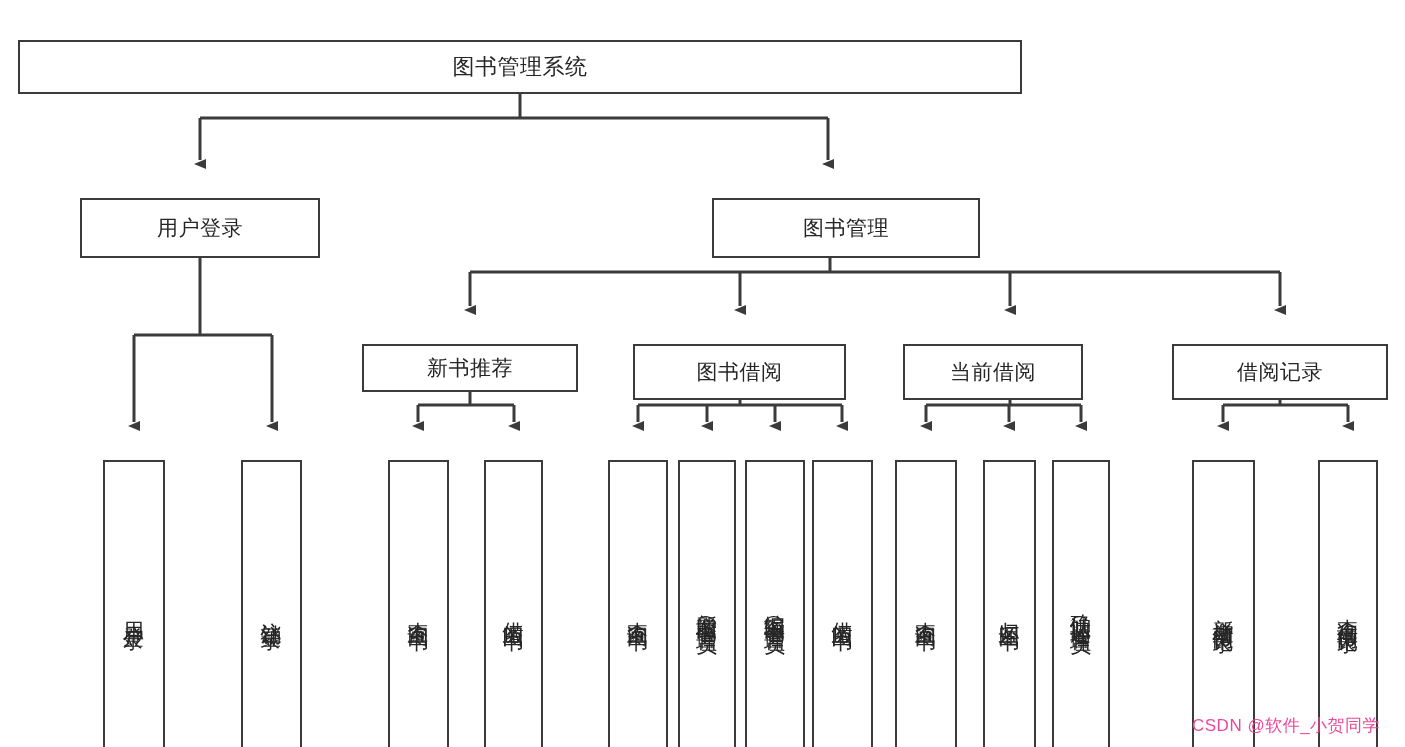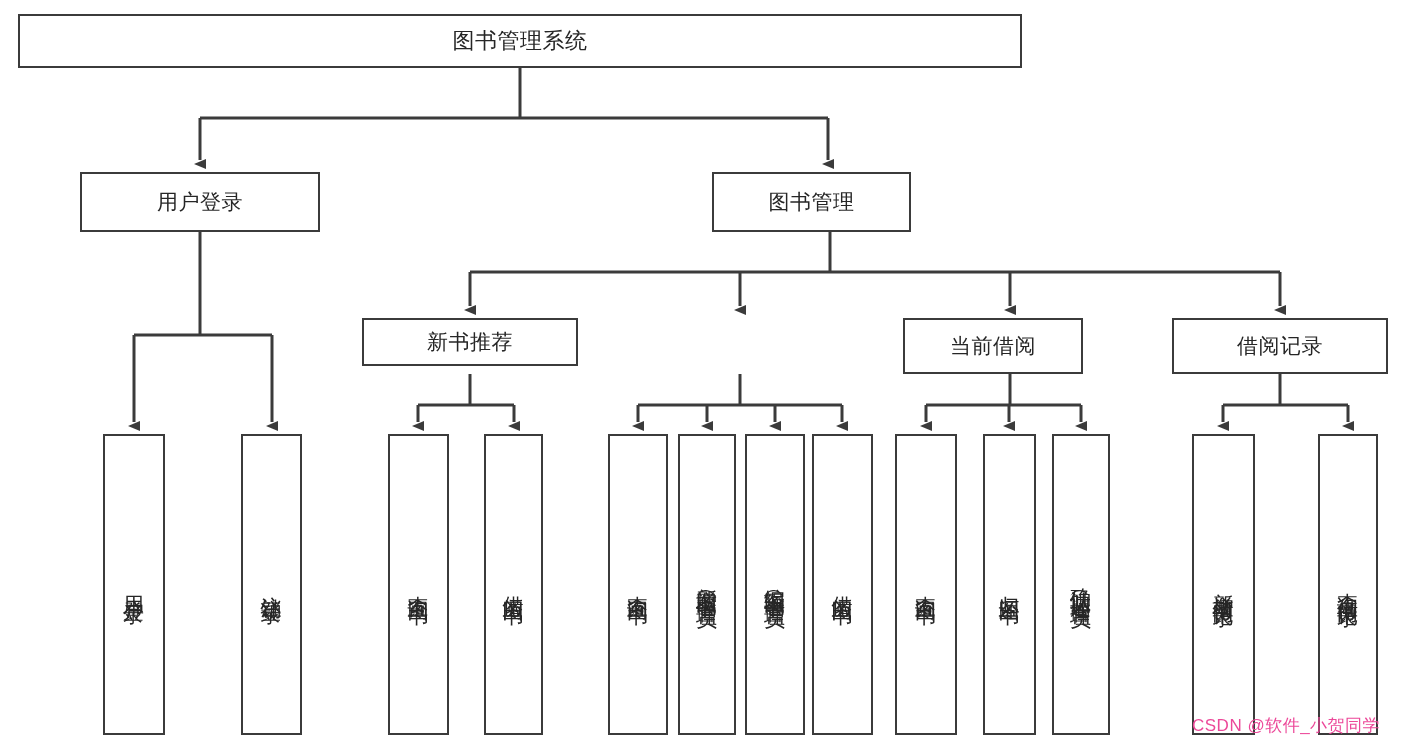--- a/index.html
+++ b/index.html
@@ -35,6 +35,7 @@
     align-items: center;
     justify-content: center;
     color: #262626;
+    margin-top: 26px;
   }
   .node .label {
     display: block;

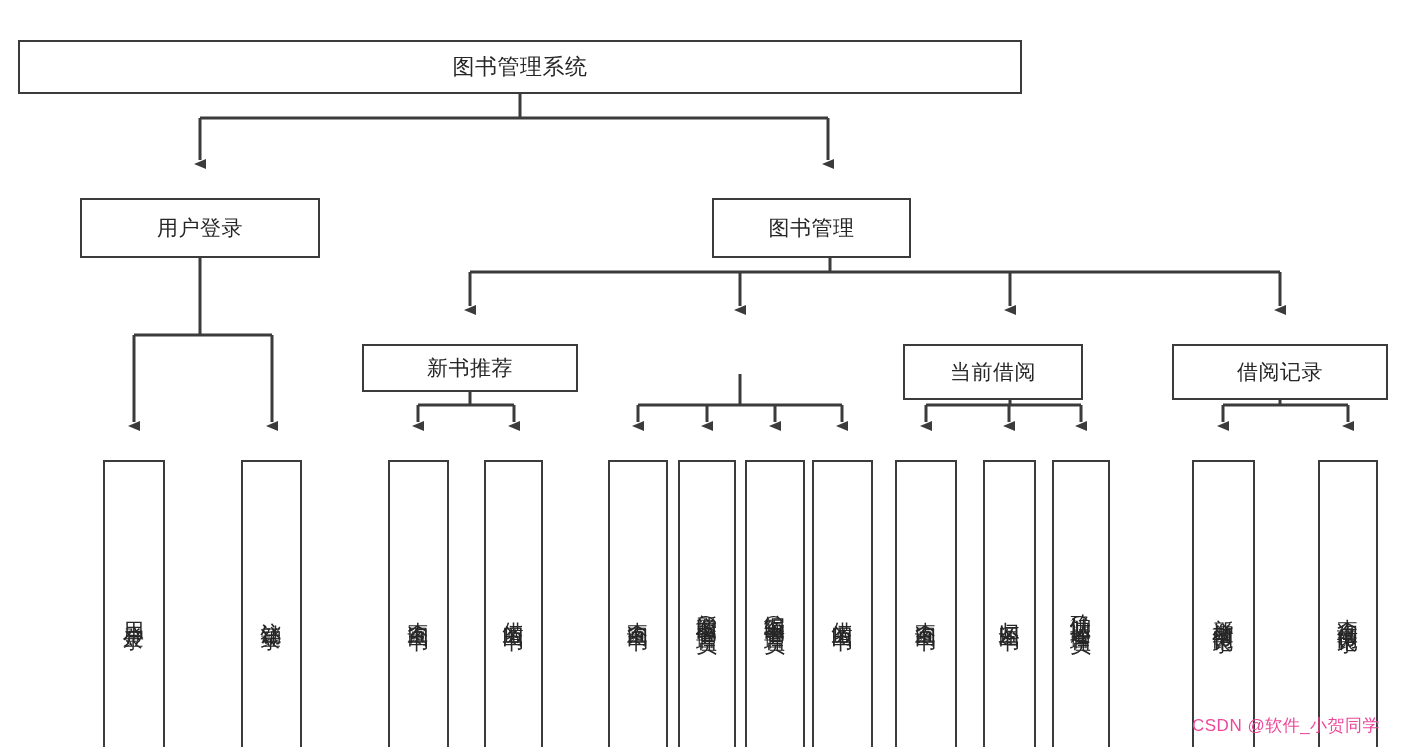--- a/index.html
+++ b/index.html
@@ -131,7 +131,7 @@
   <div class="node horiz" style="left:80px; top:172px; width:240px; height:60px;">
     <span class="label">用户登录</span>
   </div>
-  <div class="node horiz" style="left:712px; top:172px; width:199px; height:60px;text-align:right;">
+  <div class="node horiz" style="left:712px; top:172px; width:268px; height:60px;text-align:right;">
     <span class="label">图书管理</span>
   </div>
 

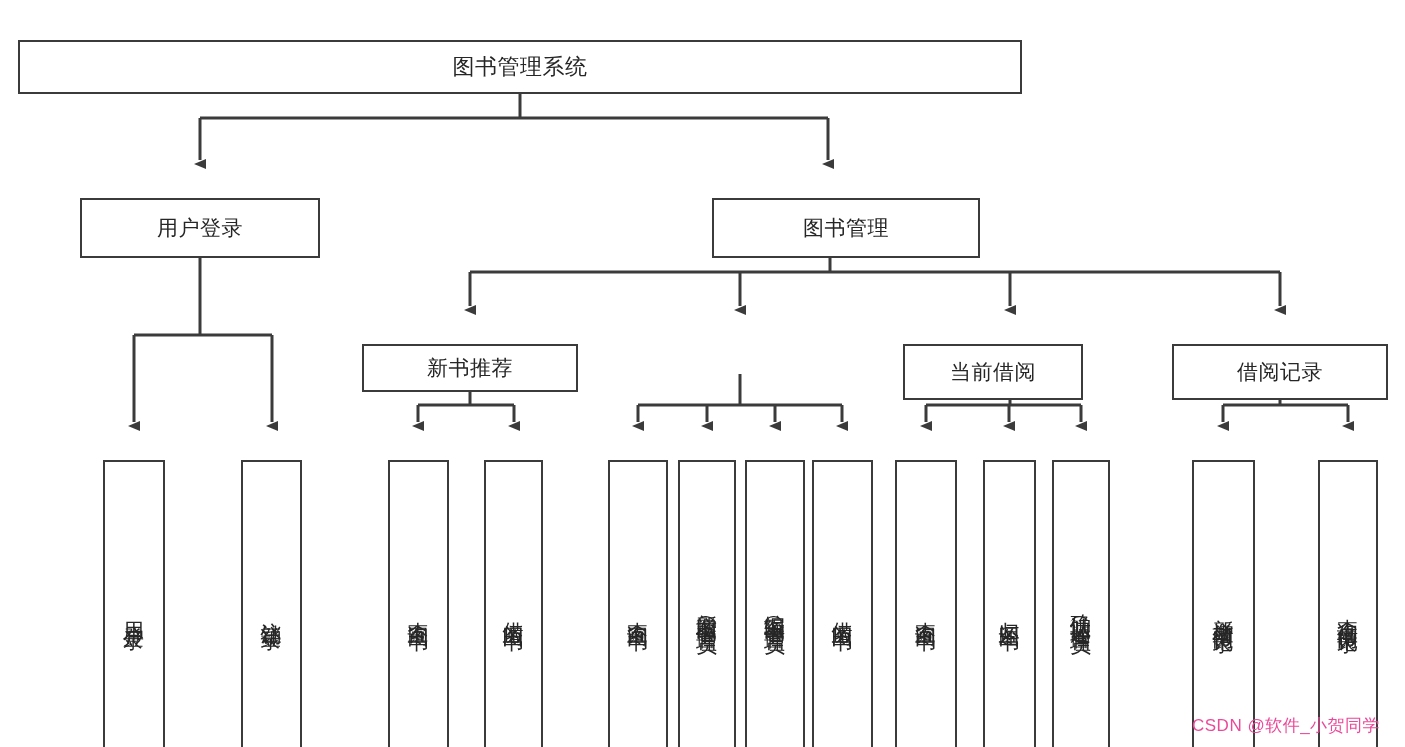--- a/index.html
+++ b/index.html
@@ -138,6 +138,9 @@
   <div class="node horiz" style="left:362px; top:318px; width:216px; height:48px;">
     <span class="label">新书推荐</span>
   </div>
+  <div class="node horiz" style="left:633px; top:318px; width:213px; height:56px;">
+    <span class="label">图书借阅</span>
+  </div>
   <div class="node horiz" style="left:903px; top:318px; width:180px; height:56px;">
     <span class="label">当前借阅</span>
   </div>

